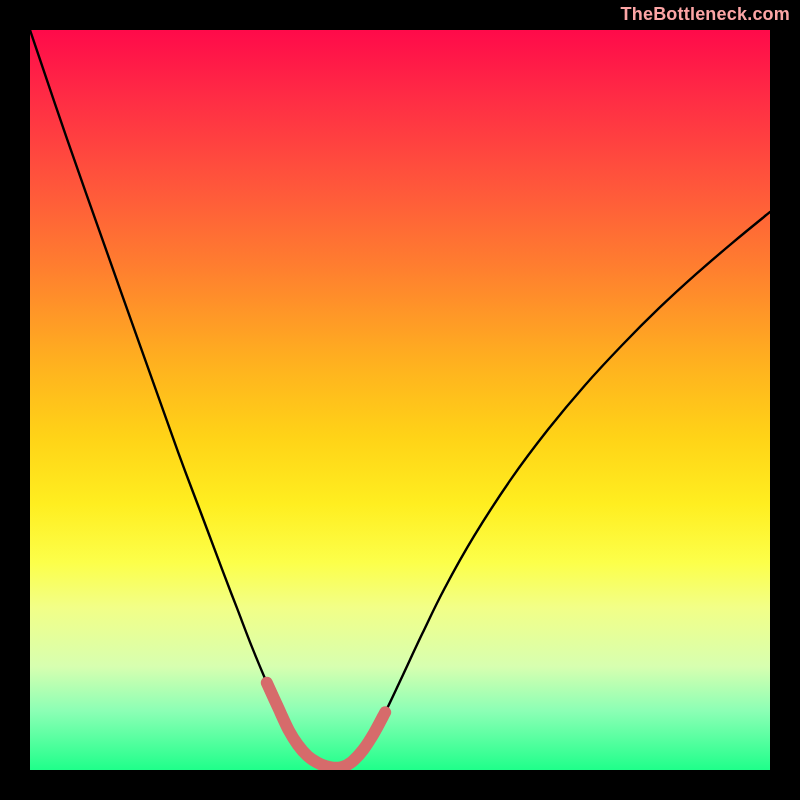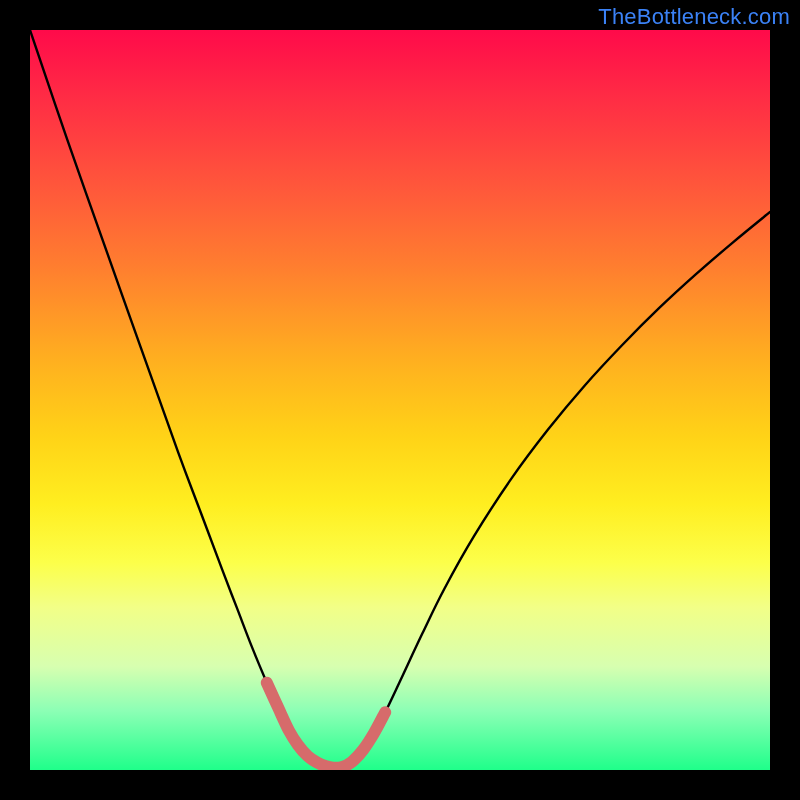--- a/index.html
+++ b/index.html
@@ -43,10 +43,10 @@
     position: absolute;
     top: 4px;
     right: 10px;
-    color: #3b82f6;
-    font-size: 22px;
+    color: #fca5a5;
+    font-size: 18px;
     letter-spacing: 0.2px;
-    font-weight: 400;
+    font-weight: 700;
   }
   svg.curve {
     position: absolute;

